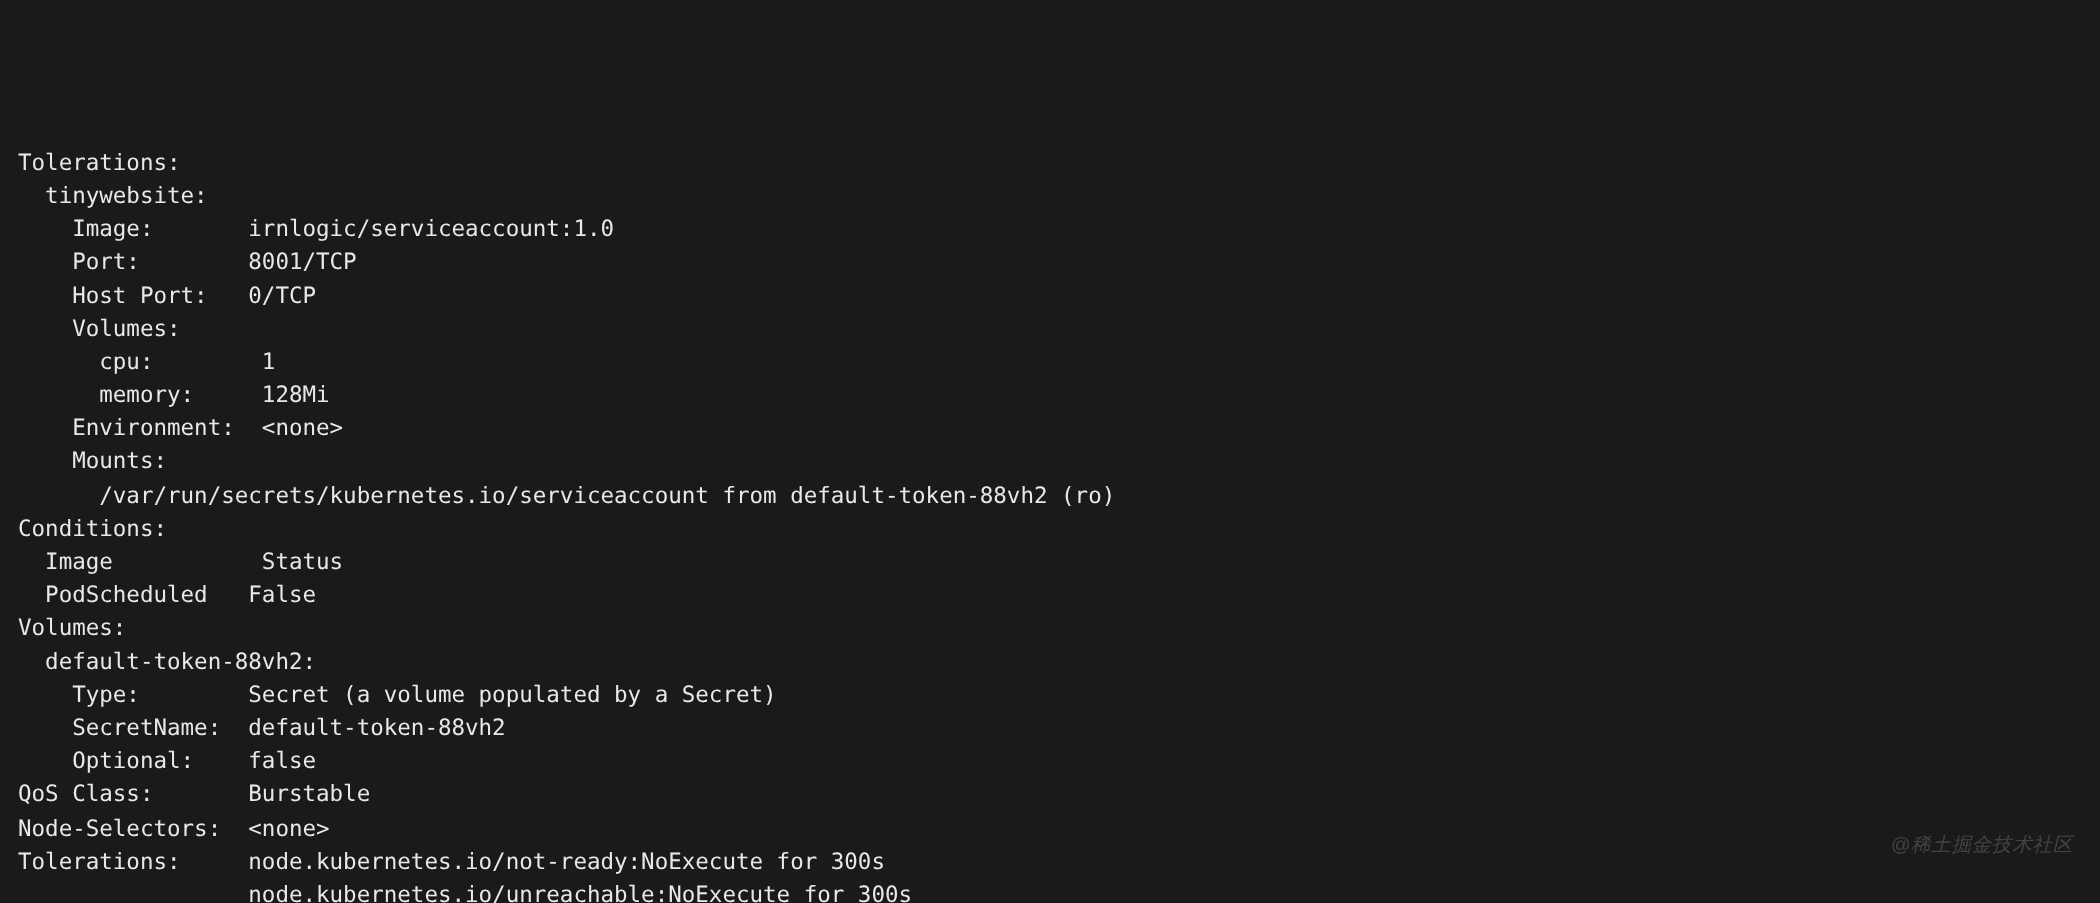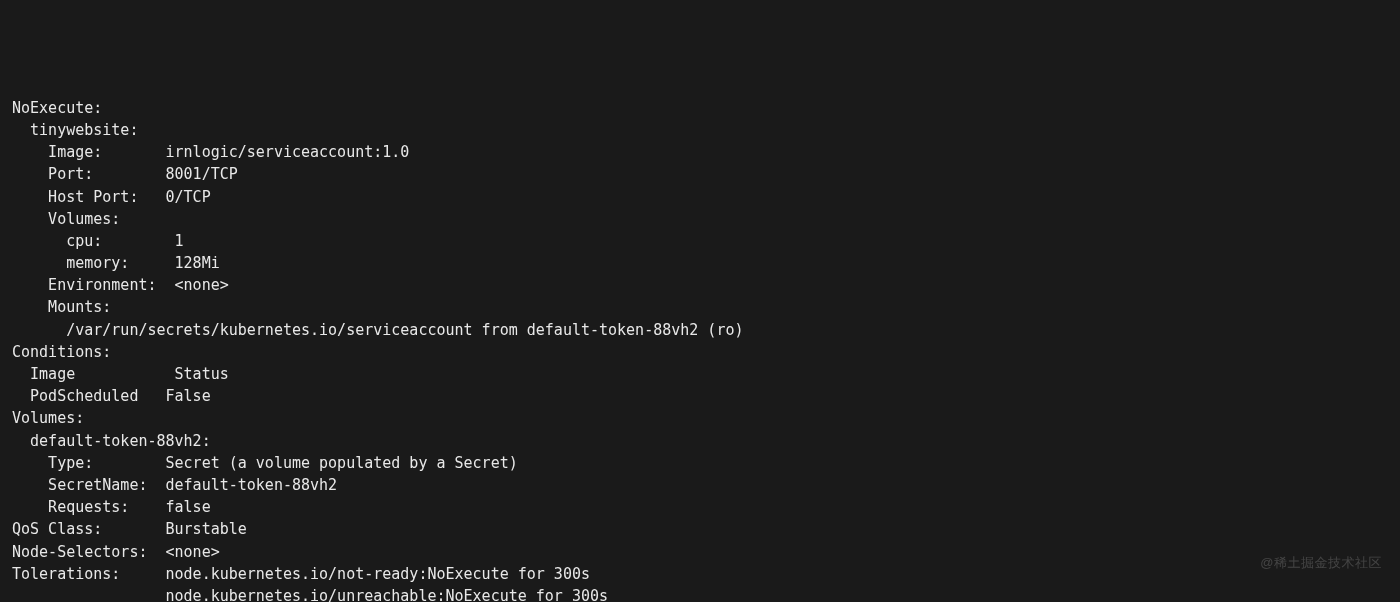--- a/index.html
+++ b/index.html
@@ -36,7 +36,7 @@
 
 
 
-<div><span>NoExecute:</span>
+<div><span>Tolerations:</span>
 <span>  tinywebsite:</span>
 <span>    Image:       irnlogic/serviceaccount:1.0</span>
 <span>    Port:        8001/TCP</span>

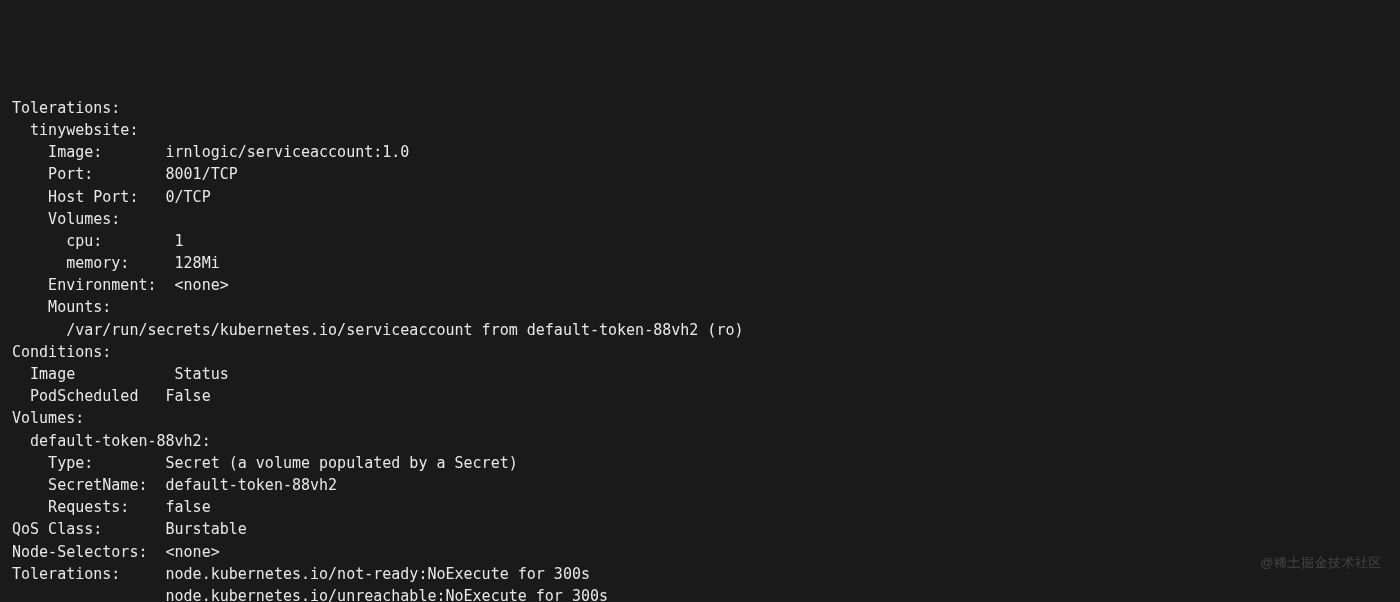--- a/index.html
+++ b/index.html
@@ -54,7 +54,7 @@
 <span>  default-token-88vh2:</span>
 <span>    Type:        Secret (a volume populated by a Secret)</span>
 <span>    SecretName:  default-token-88vh2</span>
-<span>    Requests:    false</span>
+<span>    Optional:    false</span>
 <span>QoS Class:       Burstable</span>
 <span>Node-Selectors:  &lt;none&gt;</span>
 <span>Tolerations:     node.kubernetes.io/not-ready:NoExecute for 300s</span>

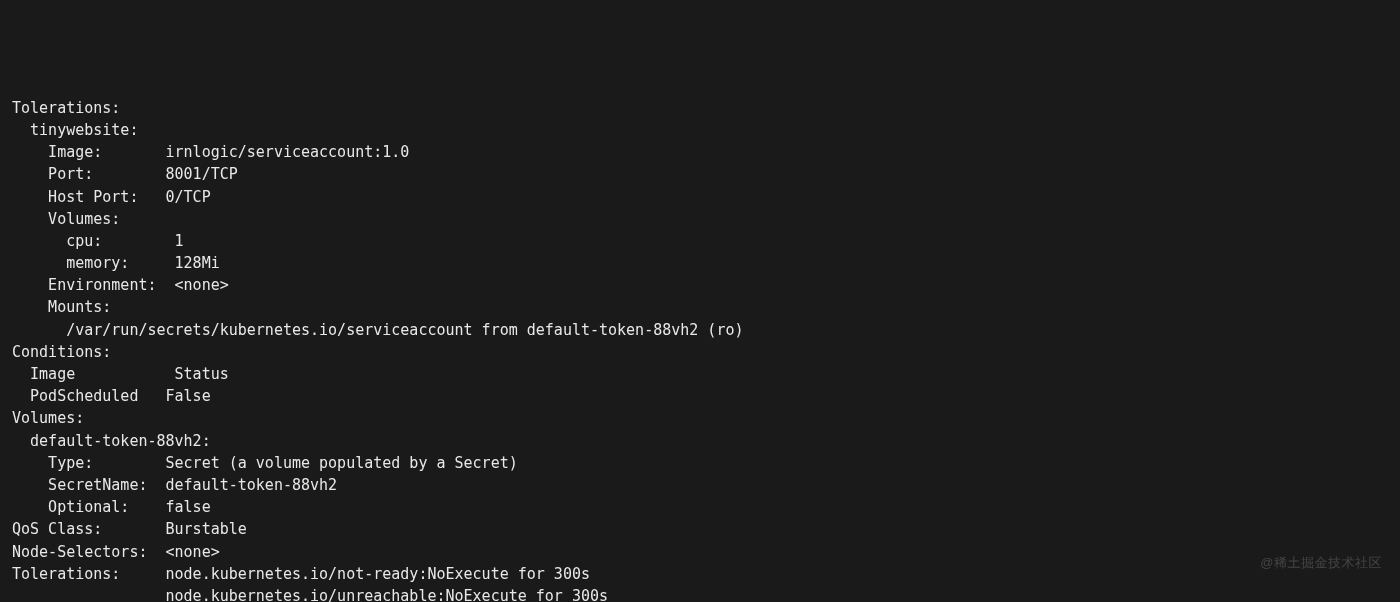--- a/index.html
+++ b/index.html
@@ -29,6 +29,7 @@
       font-size: 13px;
       letter-spacing: 0.5px;
       pointer-events: none;
+      font-style: italic;
     }
   </style>
 </head>

